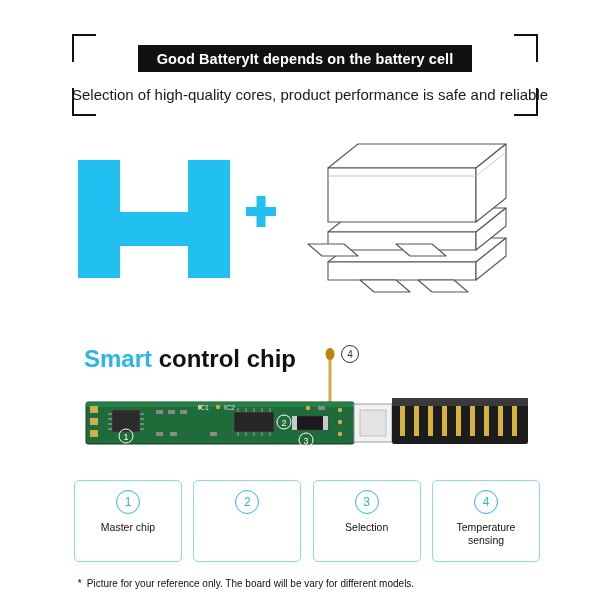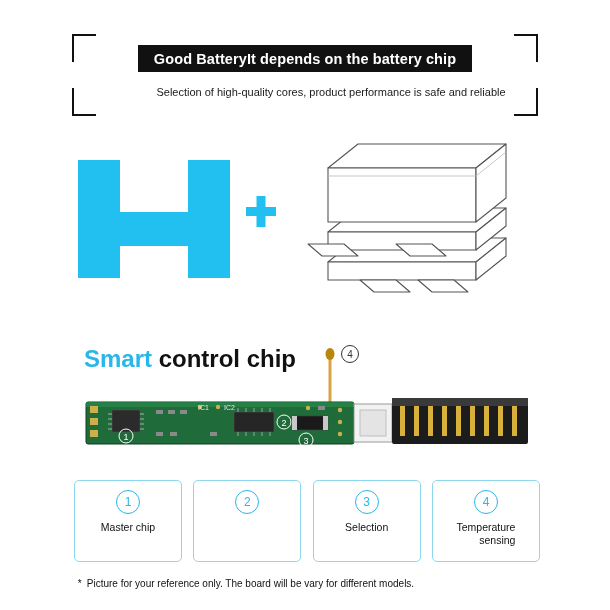--- a/index.html
+++ b/index.html
@@ -177,7 +177,7 @@
 
     <div class="title-bar">
       <span class="t1">Good Battery</span>
-        <span class="t2">It depends on the battery chip</span>
+        <span class="t2">It depends on the battery cell</span>
     </div>
 
     <div class="subtitle">Selection of high-quality cores, product performance is safe and reliable</div>

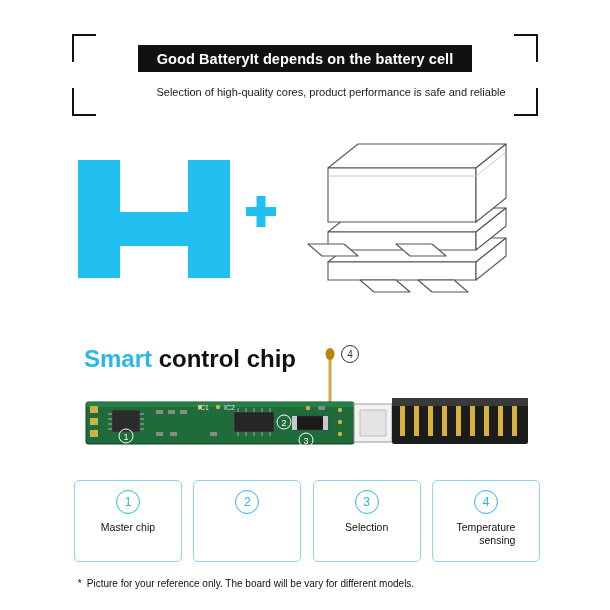--- a/index.html
+++ b/index.html
@@ -64,8 +64,8 @@
     left: 0;
     top: 52px;
     width: 518px;
-    text-align: center;
-    font-size: 11px;
+    text-align: left;
+    font-size: 15px;
     color: #1a1a1a;
   }
 

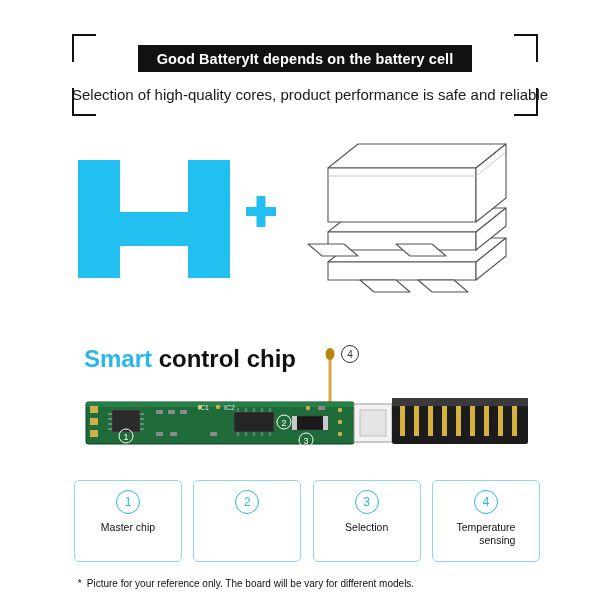--- a/index.html
+++ b/index.html
@@ -147,7 +147,7 @@
   .legend-label {
     font-size: 10.5px;
     color: #111111;
-    text-align: right;
+    text-align: center;
     line-height: 13px;
     padding: 0 5px;
   }

